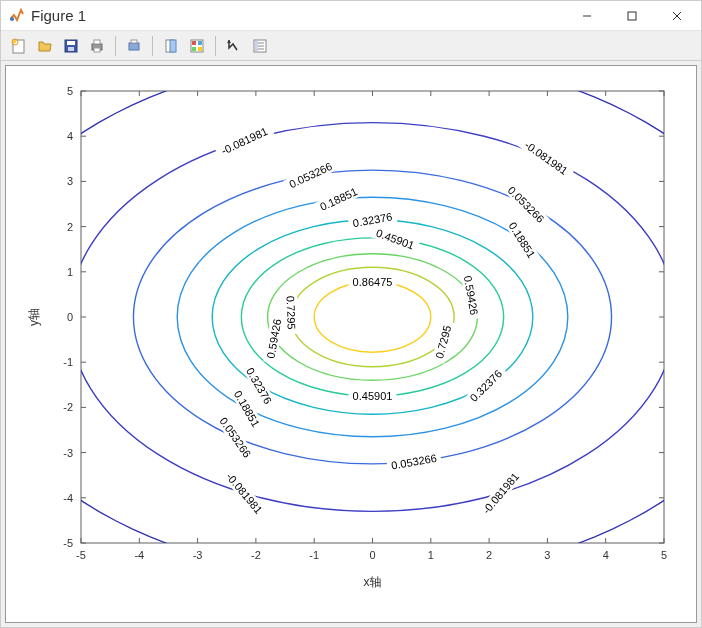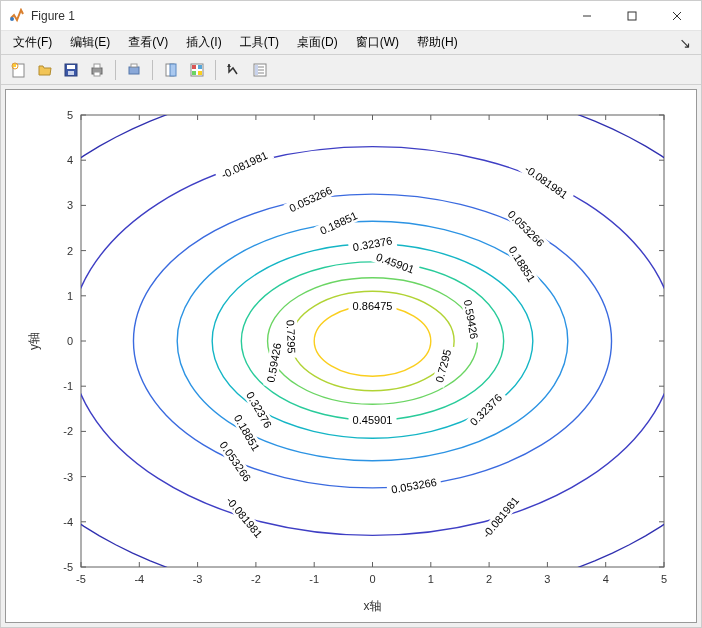--- a/index.html
+++ b/index.html
@@ -7,7 +7,7 @@
   .window { width: 702px; height: 628px; border: 1px solid #ccc; display: flex; flex-direction: column; background: #f0f0f0; }
   .titlebar { height: 30px; display: flex; align-items: center; padding: 0 2px; background: #fff; border-bottom: 1px solid #e5e5e5; }
   .titlebar .app-icon { width: 16px; height: 16px; margin: 0 6px; }
-  .titlebar .title { flex: 1; font-size: 12px; color: #333; }
+  .titlebar .title { flex: 1; font-size: 15px; color: #333; }
   .titlebar .win-btn { width: 45px; height: 30px; display: flex; align-items: center; justify-content: center; color: #555; }
   .menubar { height: 24px; display: flex; align-items: center; padding: 0 4px; gap: 2px; background: #f0f0f0; border-bottom: 1px solid #d0d0d0; }
   .menubar .menu-item { padding: 2px 8px; font-size: 12px; color: #000; cursor: default; }

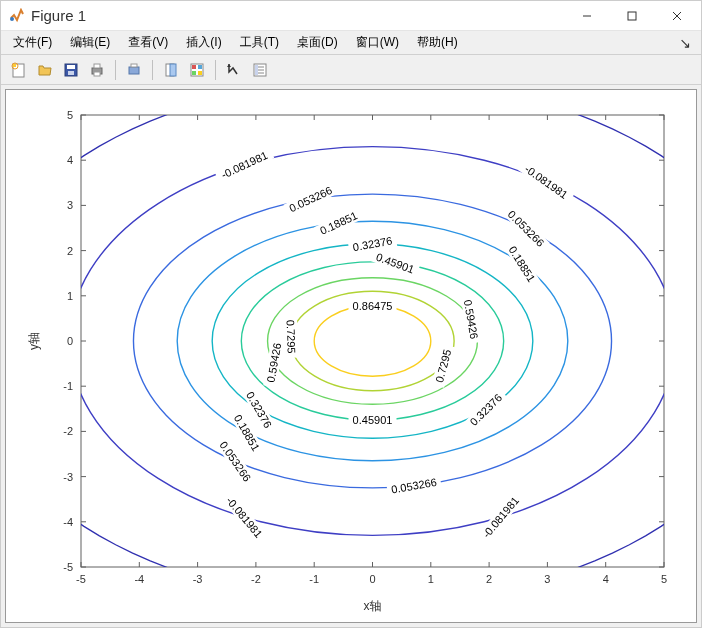--- a/index.html
+++ b/index.html
@@ -54,18 +54,6 @@
       </div>
   </div>
 
-  <div class="menubar">
-    <div class="menu-item">文件(F)</div>
-    <div class="menu-item">编辑(E)</div>
-    <div class="menu-item">查看(V)</div>
-    <div class="menu-item">插入(I)</div>
-    <div class="menu-item">工具(T)</div>
-    <div class="menu-item">桌面(D)</div>
-    <div class="menu-item">窗口(W)</div>
-    <div class="menu-item">帮助(H)</div>
-    <div class="spacer"></div>
-    <div class="arrow">↘</div>
-  </div>
 
   <div class="toolbar">
     <div class="tool-btn">

